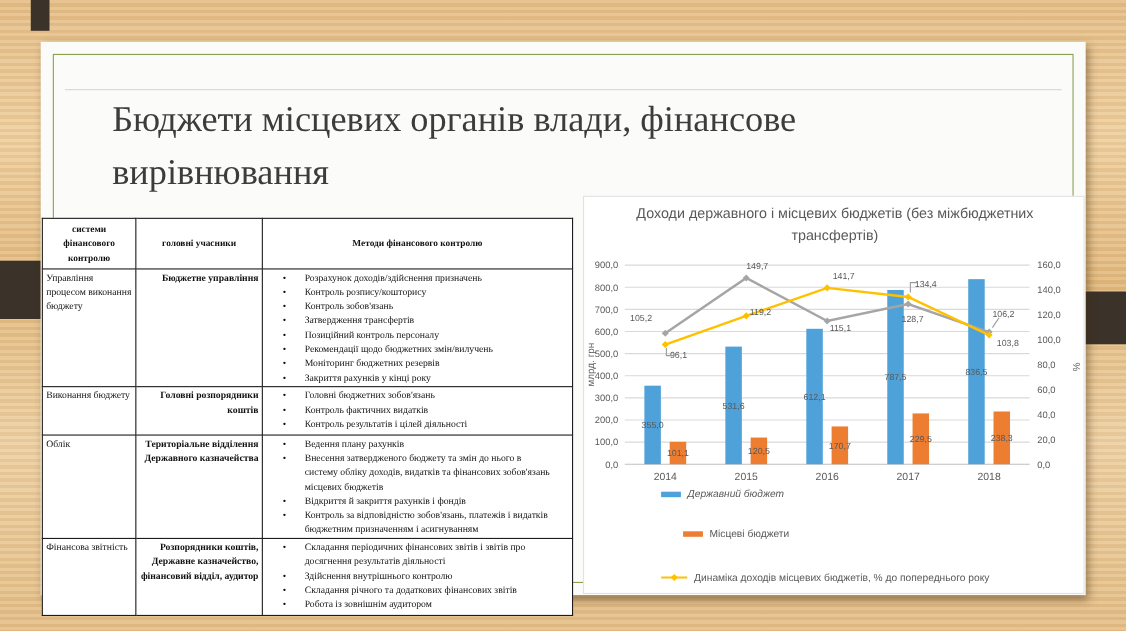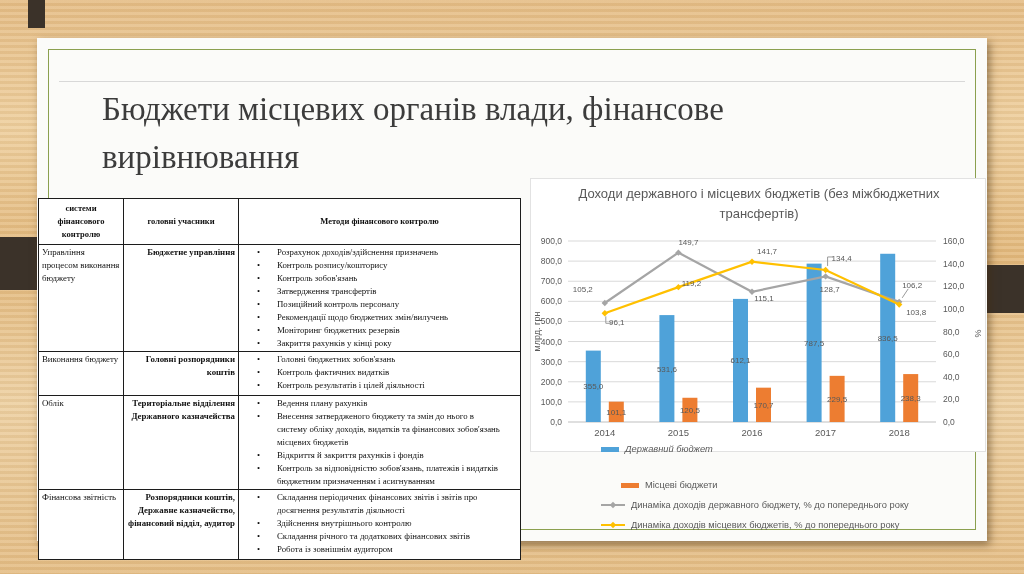--- a/index.html
+++ b/index.html
@@ -46,7 +46,7 @@
   .fin-table li::before{content:"\2022";position:absolute;left:4px;top:0;}
   
   .chart-panel{
-    position:absolute;left:493px;top:140px;width:456px;height:274px;
+    position:absolute;left:493px;top:140px;width:456px;height:362px;
     background:#fff;border:1px solid #e2e2e2;box-sizing:border-box;
   }
   .chart-title{

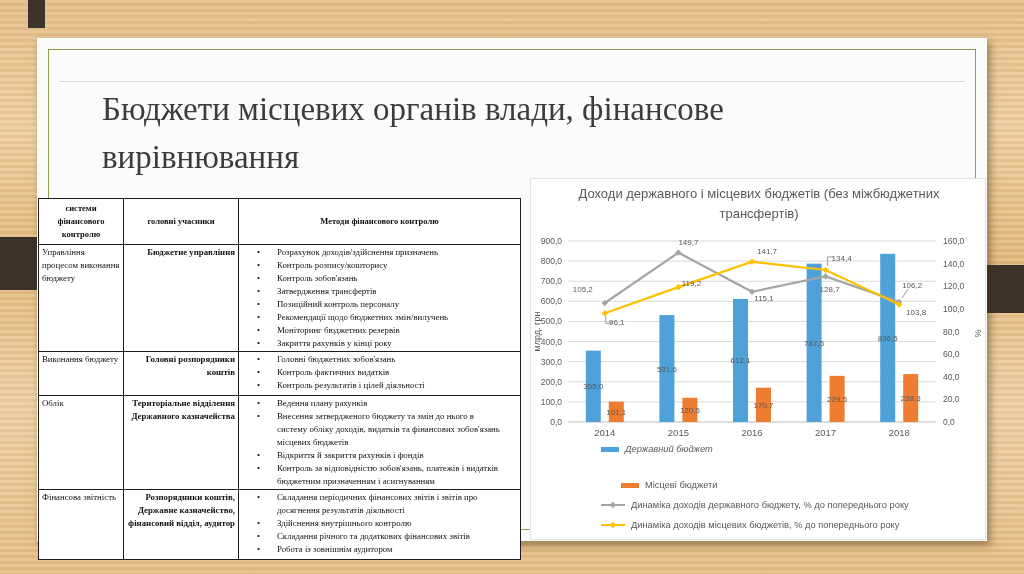--- a/index.html
+++ b/index.html
@@ -253,13 +253,6 @@
             <span class="lm-bar" style="background: rgb(237, 125, 49);"></span>
             <span class="legend-label">Місцеві бюджети</span>
           </div>
-          <div class="legend-row" style="top: 320px;">
-            <svg width="24" height="8">
-              <line x1="0" y1="4" x2="24" y2="4" stroke="#A5A5A5" stroke-width="2"></line>
-              <path d="M 12 0.8 L 15.2 4 L 12 7.2 L 8.8 4 Z" fill="#A5A5A5"></path>
-            </svg>
-            <span class="legend-label">Динаміка доходів державного бюджету, % до попереднього року</span>
-          </div>
           <div class="legend-row" style="top: 340px;">
             <svg width="24" height="8">
               <line x1="0" y1="4" x2="24" y2="4" stroke="#FFC000" stroke-width="2"></line>

